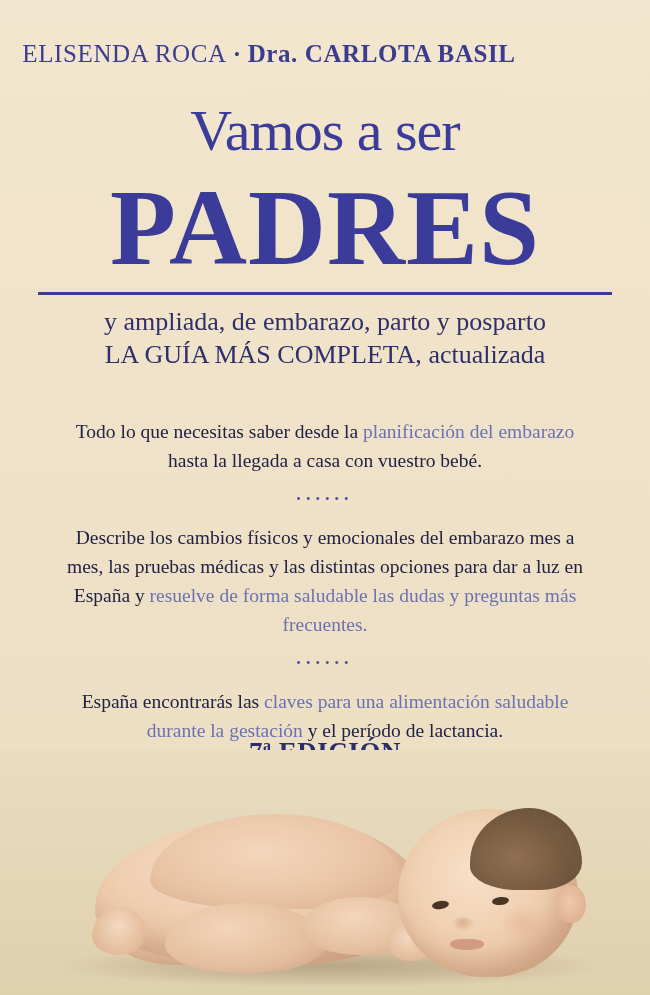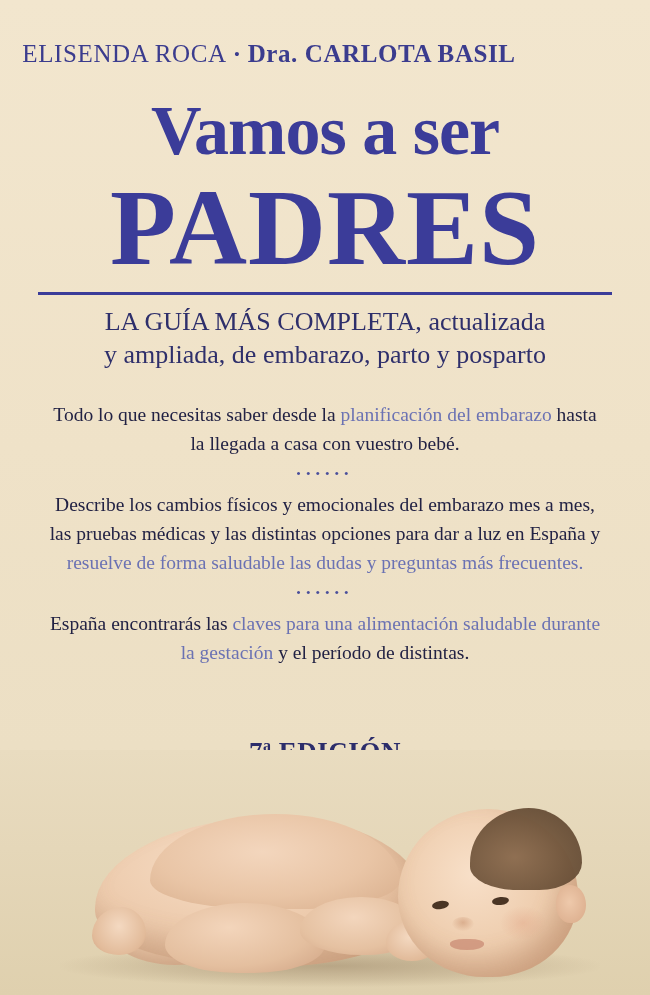--- a/index.html
+++ b/index.html
@@ -56,8 +56,8 @@
   }
   .title-line1 {
     font-family: "Liberation Serif", serif;
-    font-weight: bold;
-    font-size: 70px;
+    font-weight: normal;
+    font-size: 58px;
     line-height: 72px;
     letter-spacing: -1px;
   }

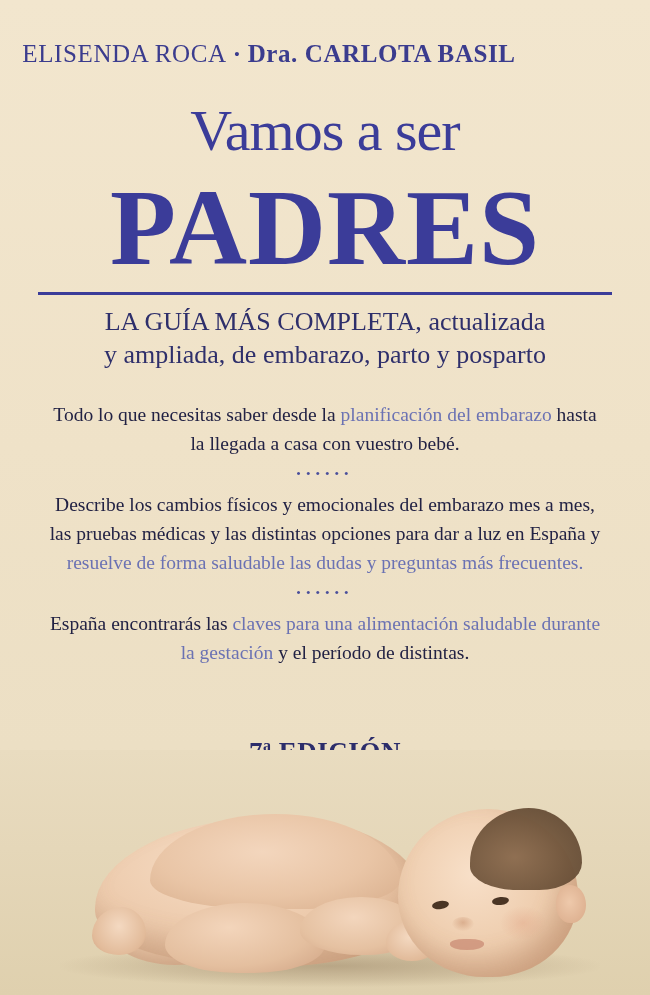--- a/index.html
+++ b/index.html
@@ -308,8 +308,8 @@
   <div class="rule"></div>
 
   <div class="subtitle">
+    <div>y ampliada, de embarazo, parto y posparto</div>
     <div><span class="caps">LA GUÍA MÁS COMPLETA,</span><span> actualizada</span></div>
-    <div>y ampliada, de embarazo, parto y posparto</div>
   </div>
 
   <div class="blurbs">

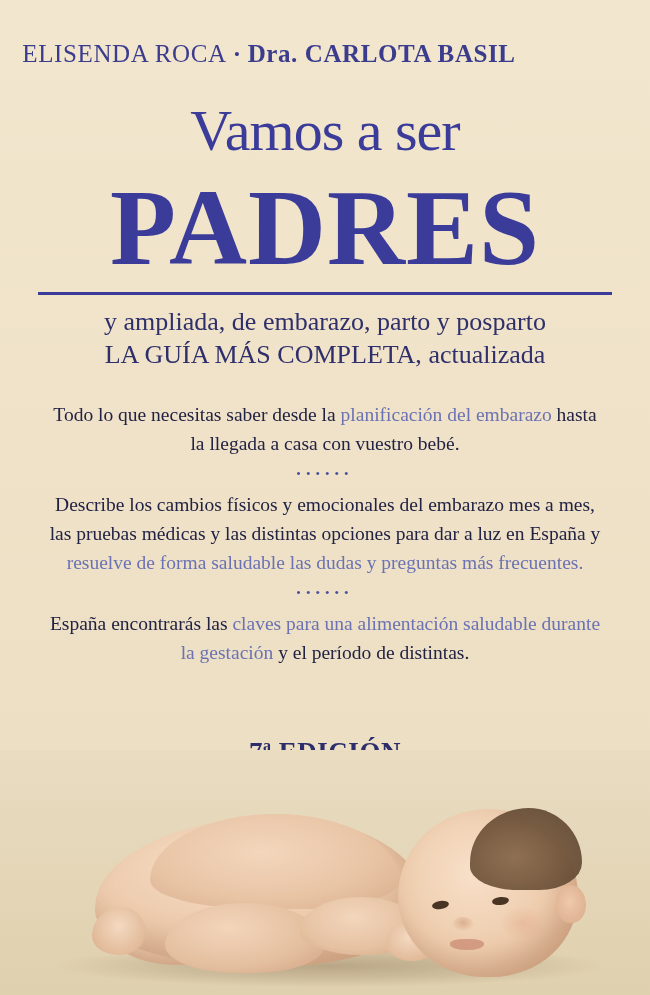--- a/index.html
+++ b/index.html
@@ -108,7 +108,7 @@
     line-height: 29px;
   }
   .blurbs p {
-    margin: 0;
+    margin: 17px;
   }
   .hl {
     color: #6b72b3;

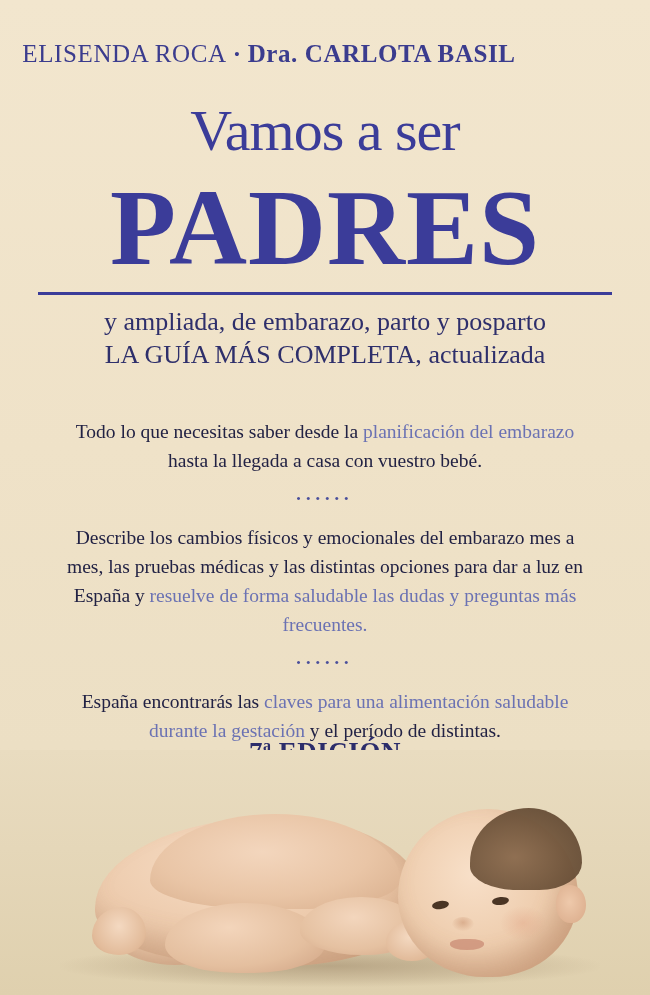--- a/index.html
+++ b/index.html
@@ -322,7 +322,7 @@
     </p>
     <div class="dots">••••••</div>
     <p>
-      <span>España encontrarás las </span><span class="hl">claves para una alimentación saludable durante la gestación</span><span> y el período de distintas.</span>
+      <span>España encontrarás las </span><span class="hl">claves para una alimentación saludable durante la gestación</span><span> y el período de lactancia.</span>
     </p>
   </div>
 

